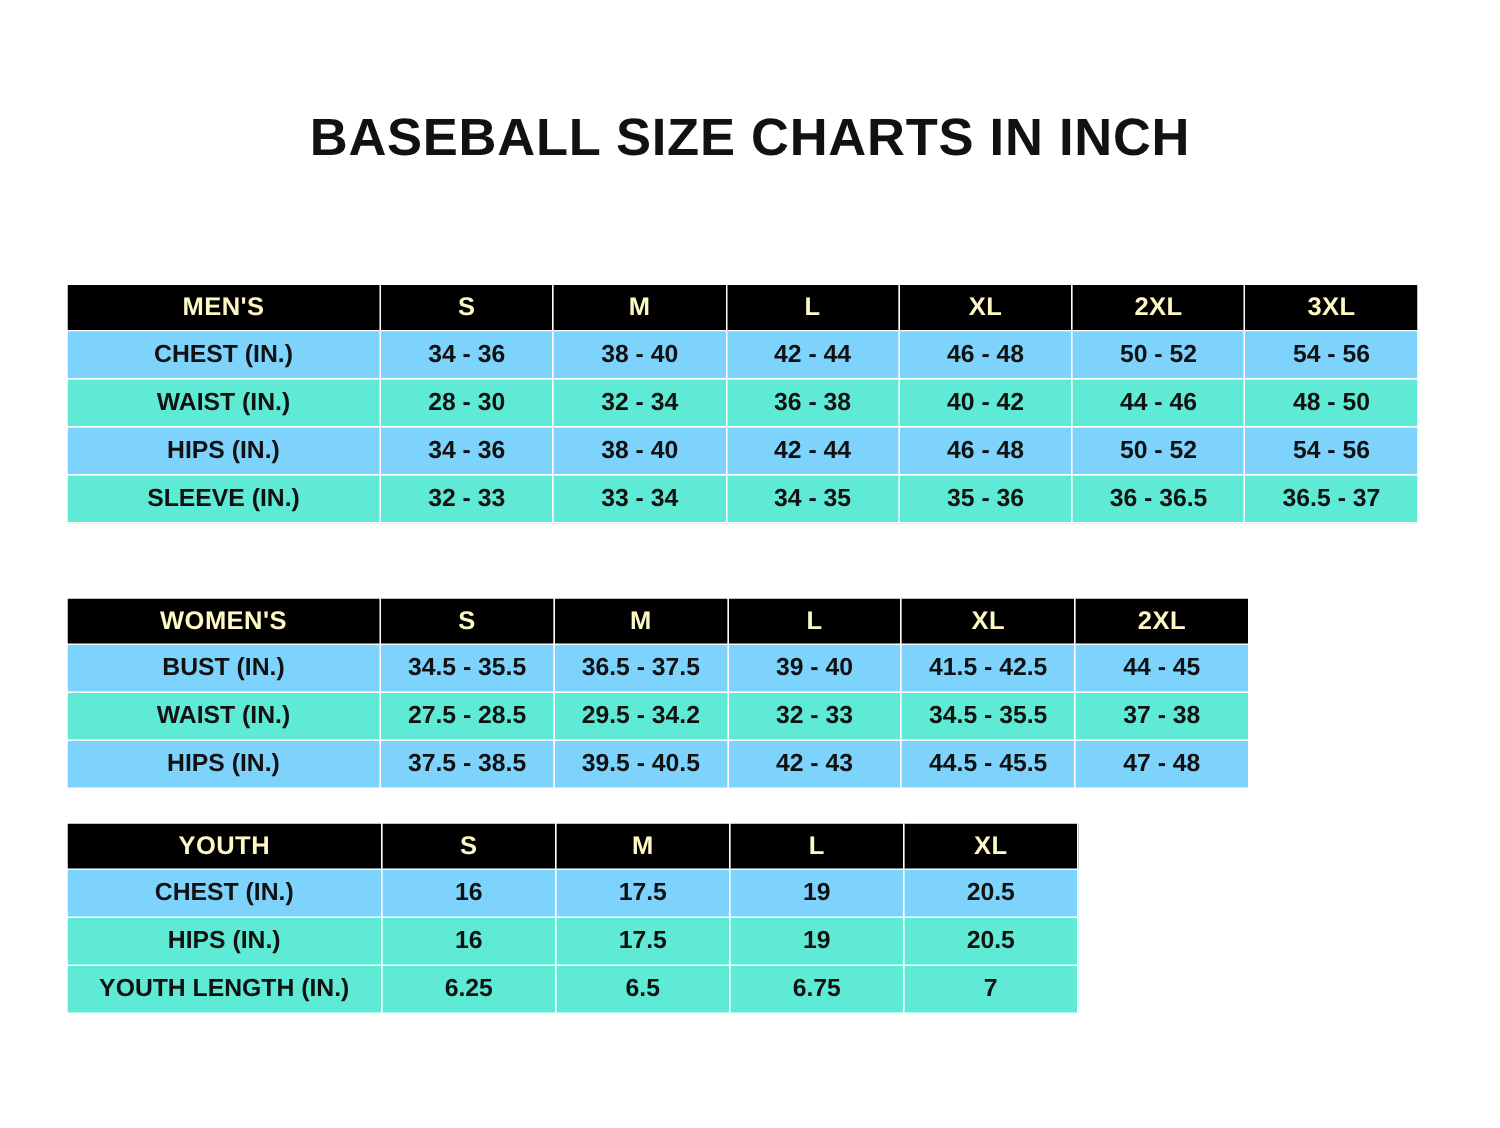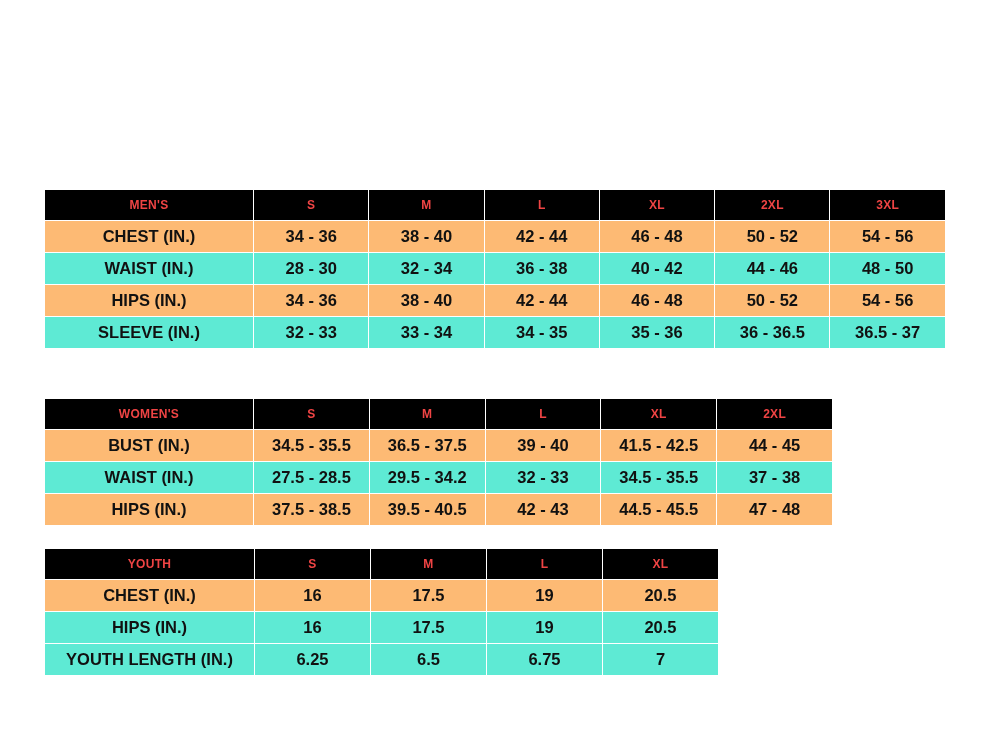--- a/index.html
+++ b/index.html
@@ -81,6 +81,7 @@
 
 <div class="page">
 
+  <div class="title">BASEBALL SIZE CHARTS IN INCH</div>
 
   <table class="chart" id="mens-chart">
     <colgroup>

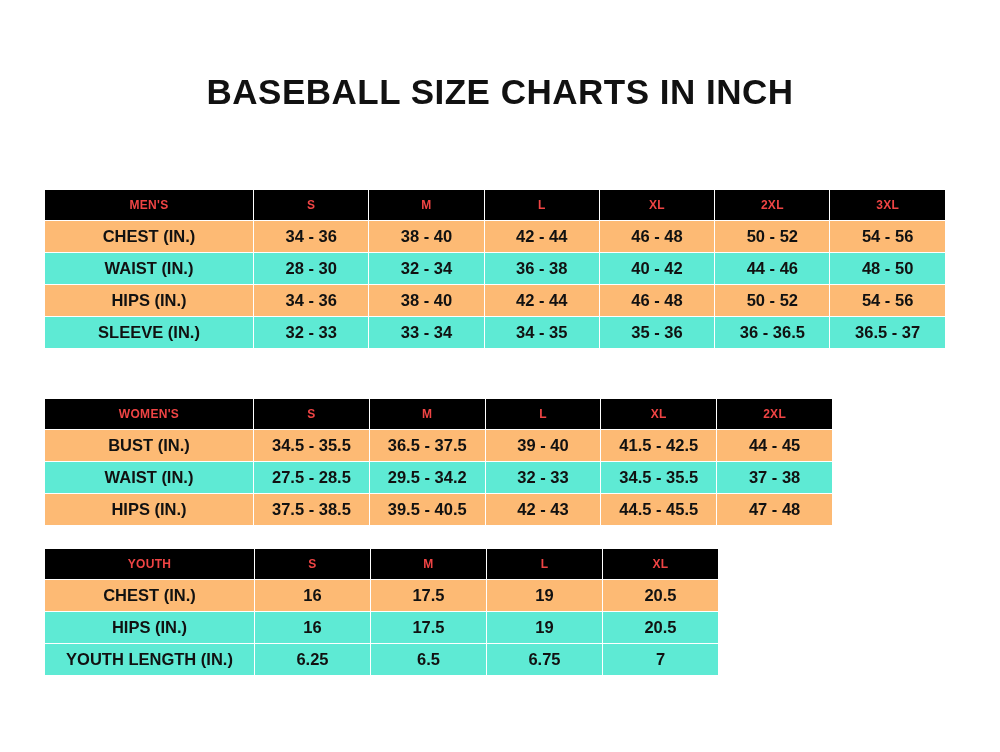--- a/index.html
+++ b/index.html
@@ -49,9 +49,9 @@
   }
   .chart thead th {
     background: #000000;
-    color: #ef4444;
+    color: #fef9c3;
     height: 30px;
-    font-size: 12px;
+    font-size: 17px;
     letter-spacing: 0.3px;
   }
   .chart thead th.lbl {

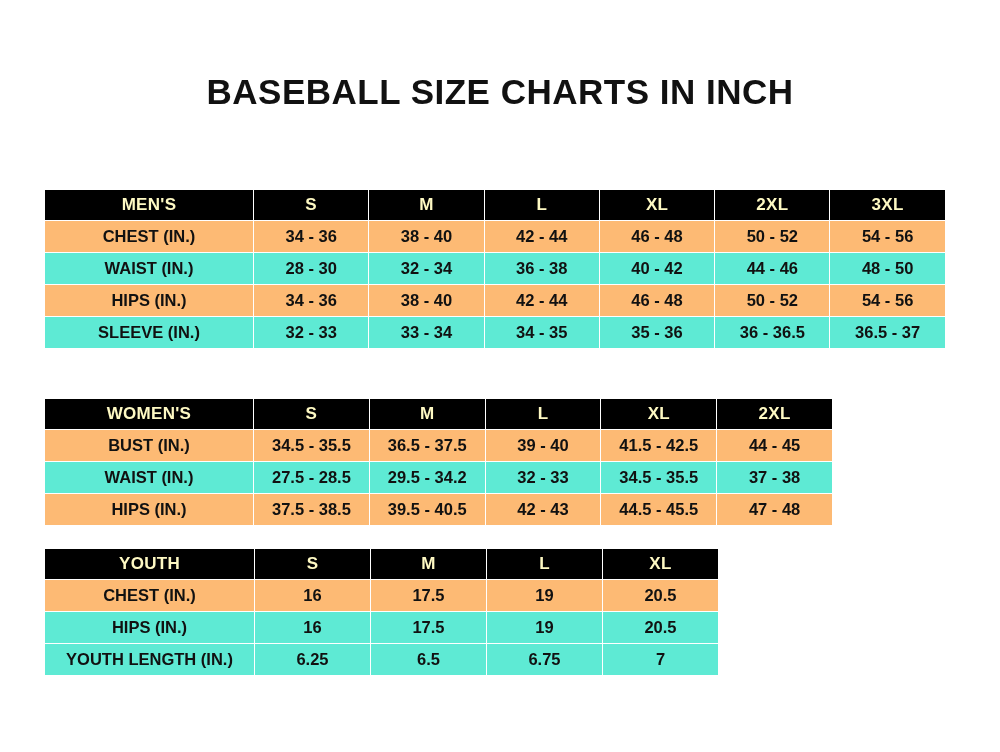--- a/index.html
+++ b/index.html
@@ -57,7 +57,7 @@
   .chart thead th.lbl {
     text-align: center;
   }
-  .row-white td { background: #fdba74; }
+  .row-white td { background: #7dd3fc; }
   .row-gray  td { background: #5eead4; }
   .chart td.lbl { text-align: center; }
 

